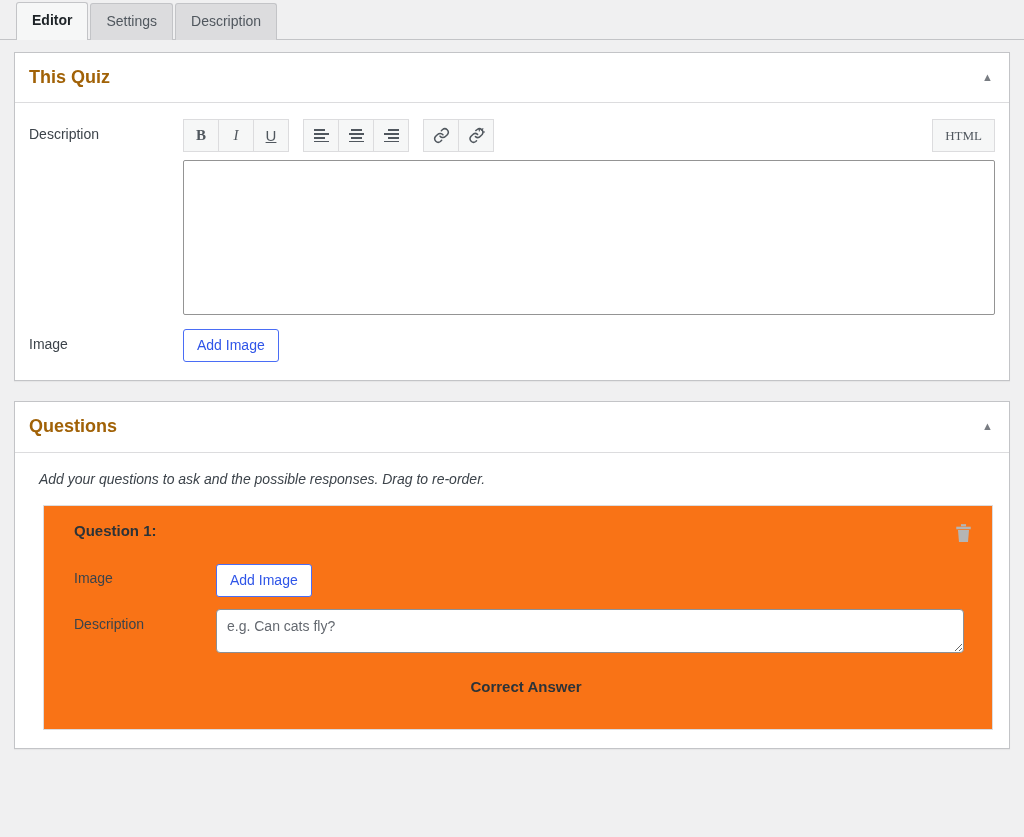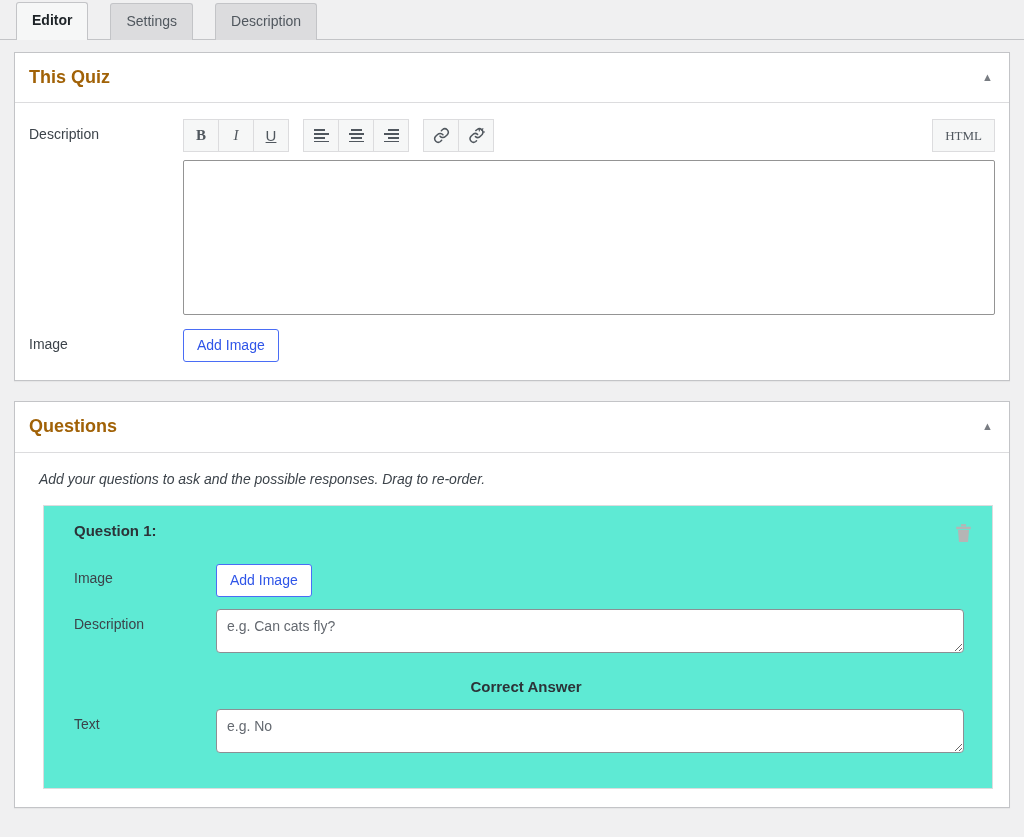--- a/index.html
+++ b/index.html
@@ -29,7 +29,7 @@
   }
   .tab {
     padding: 9px 15px 10px 15px;
-    margin-right: 22px;
+    margin-right: 2px;
     font-size: 14px;
     line-height: 1.2;
     border: 1px solid #c3c4c7;

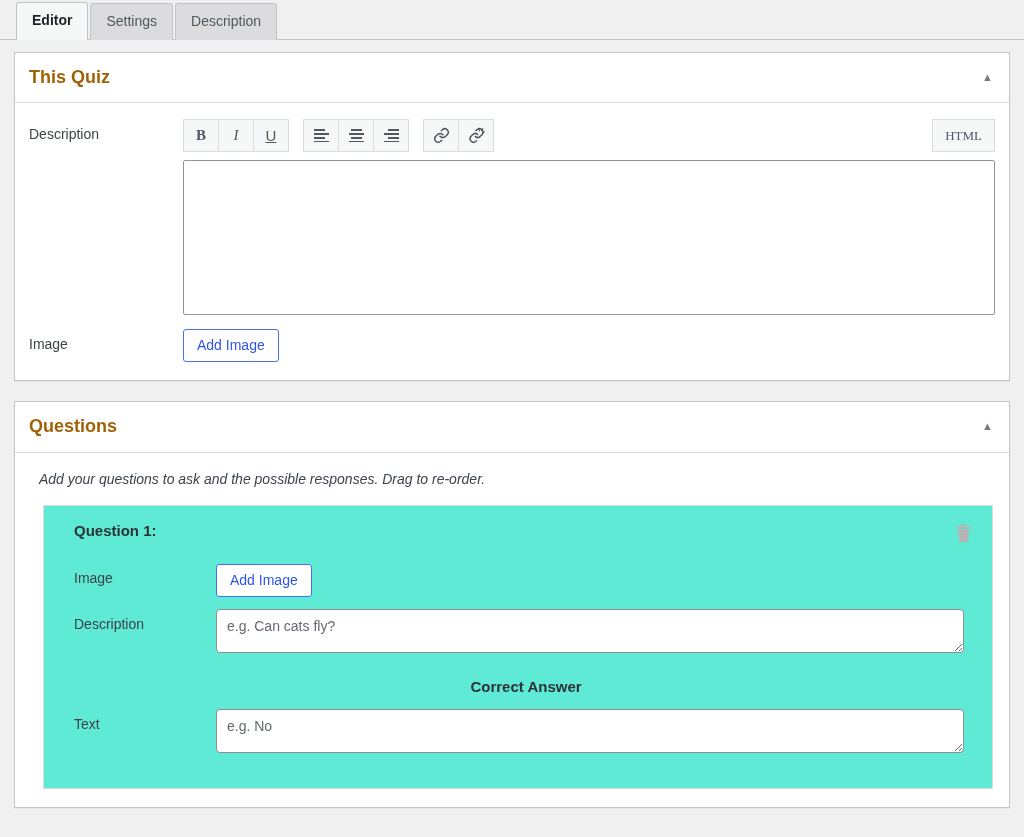--- a/index.html
+++ b/index.html
@@ -176,7 +176,7 @@
   }
   .q-card {
     border: 1px solid #dcdcde;
-    background: #5eead4;
+    background: #f97316;
     padding: 16px 14px 20px 16px;
     margin: 0 2px 0 14px;
     position: relative;

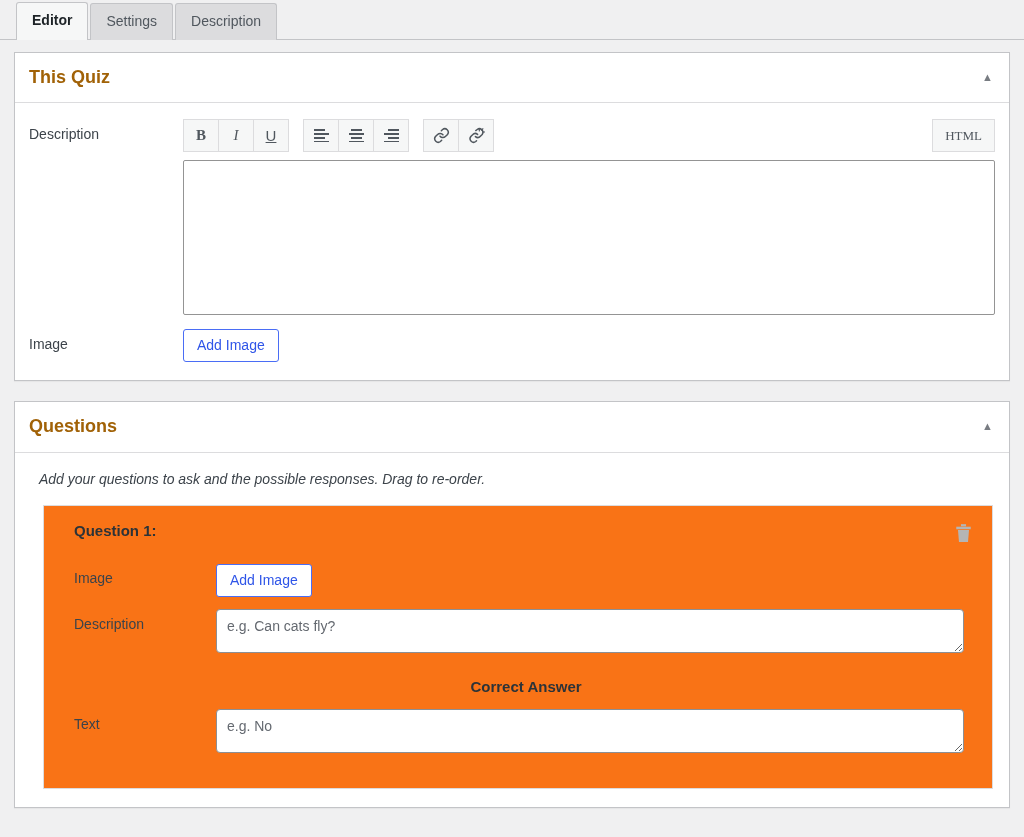--- a/index.html
+++ b/index.html
@@ -377,12 +377,6 @@
 
         <div class="sub-title">Correct Answer</div>
 
-        <div class="q-row">
-          <div class="q-row-label">Text</div>
-          <div class="q-row-field">
-            <textarea class="ta" placeholder="e.g. No" style=""></textarea>
-          </div>
-        </div>
 
       </div>
     </div>

